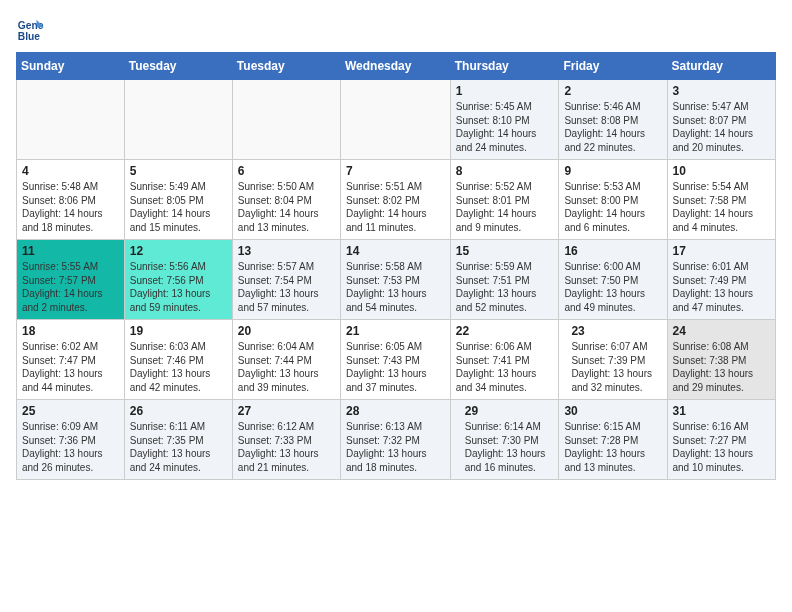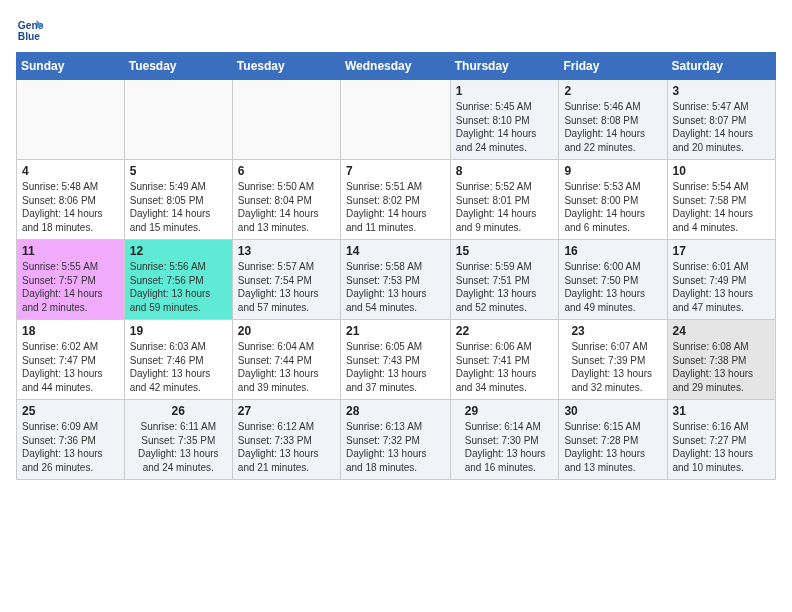--- a/index.html
+++ b/index.html
@@ -172,7 +172,7 @@
         </td>
       </tr>
       <tr>
-        <td style="background: #f0abfc; margin-left: 8px;">
+        <td style="background: #14b8a6; margin-left: 8px;">
           <div class="day-number">11</div>
           <div class="day-info">Sunrise: 5:55 AM<br>Sunset: 7:57 PM<br>Daylight: 14 hours and 2 minutes.</div>
         </td>

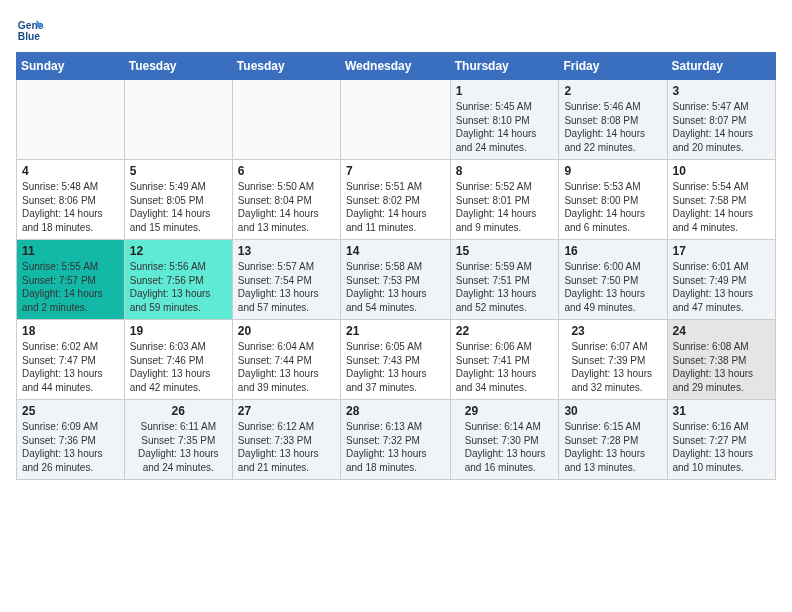--- a/index.html
+++ b/index.html
@@ -236,7 +236,7 @@
           <div class="day-number">25</div>
           <div class="day-info">Sunrise: 6:09 AM<br>Sunset: 7:36 PM<br>Daylight: 13 hours and 26 minutes.</div>
         </td>
-        <td style="background: rgb(240, 244, 248); text-align: center;">
+        <td style="background: rgb(240, 244, 248);">
           <div class="day-number">26</div>
           <div class="day-info">Sunrise: 6:11 AM<br>Sunset: 7:35 PM<br>Daylight: 13 hours and 24 minutes.</div>
         </td>

